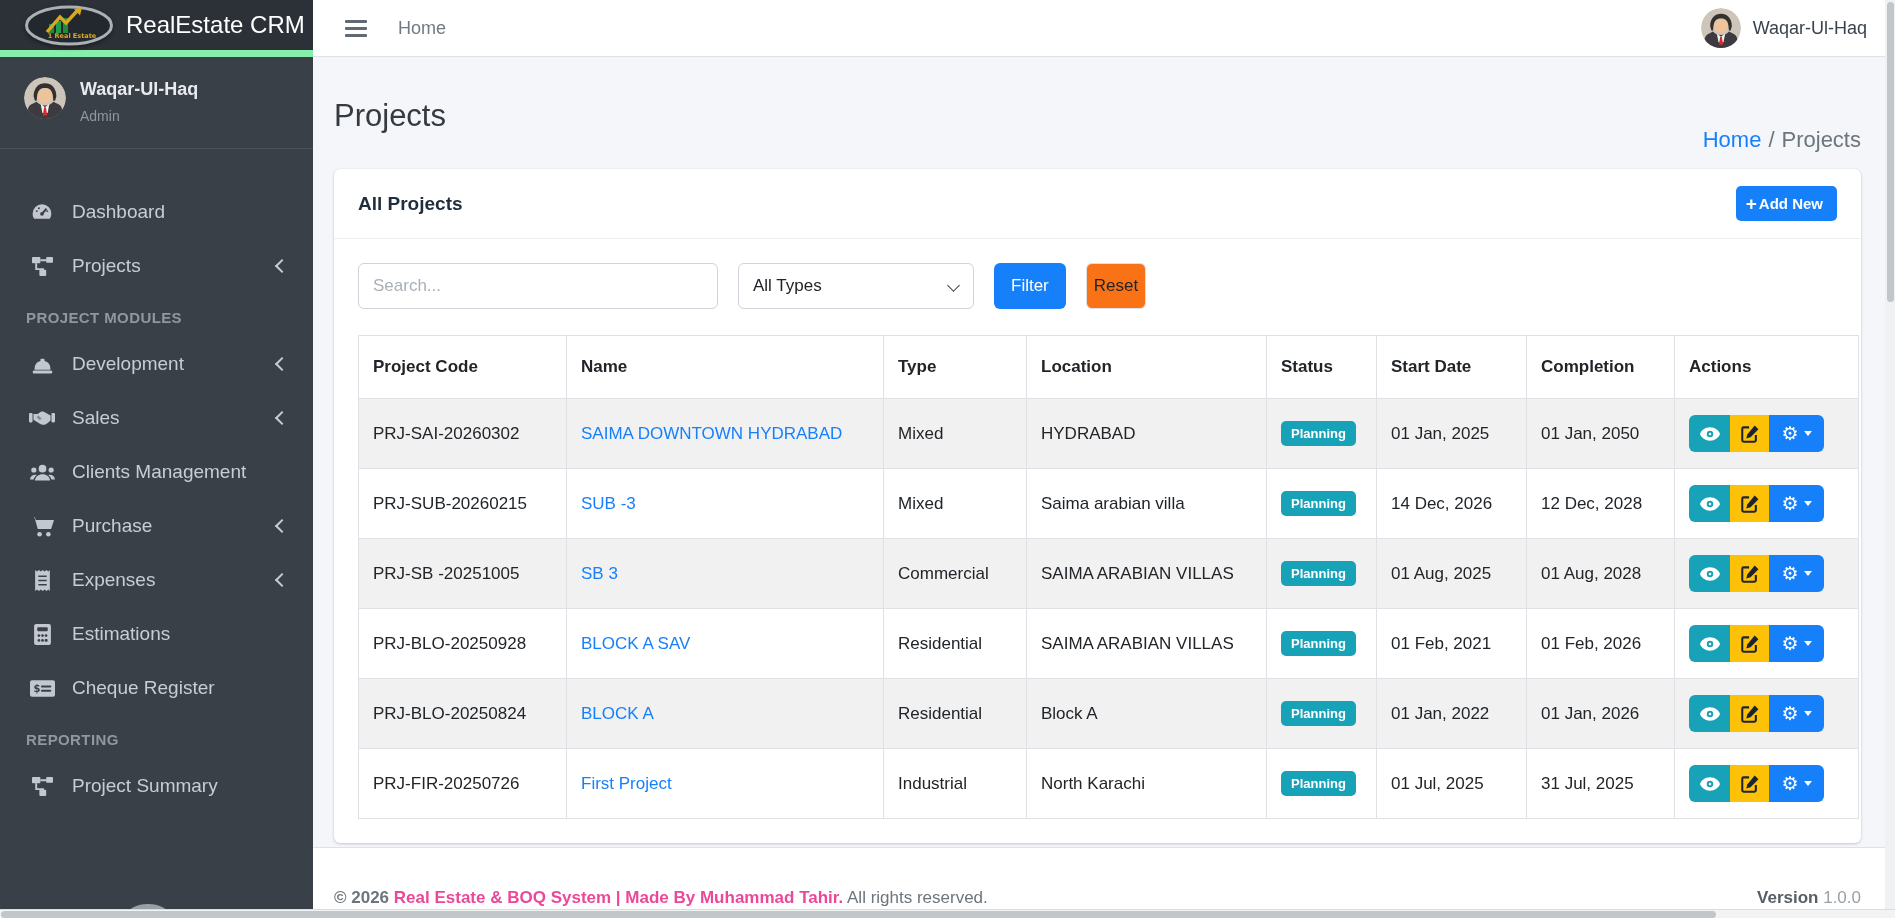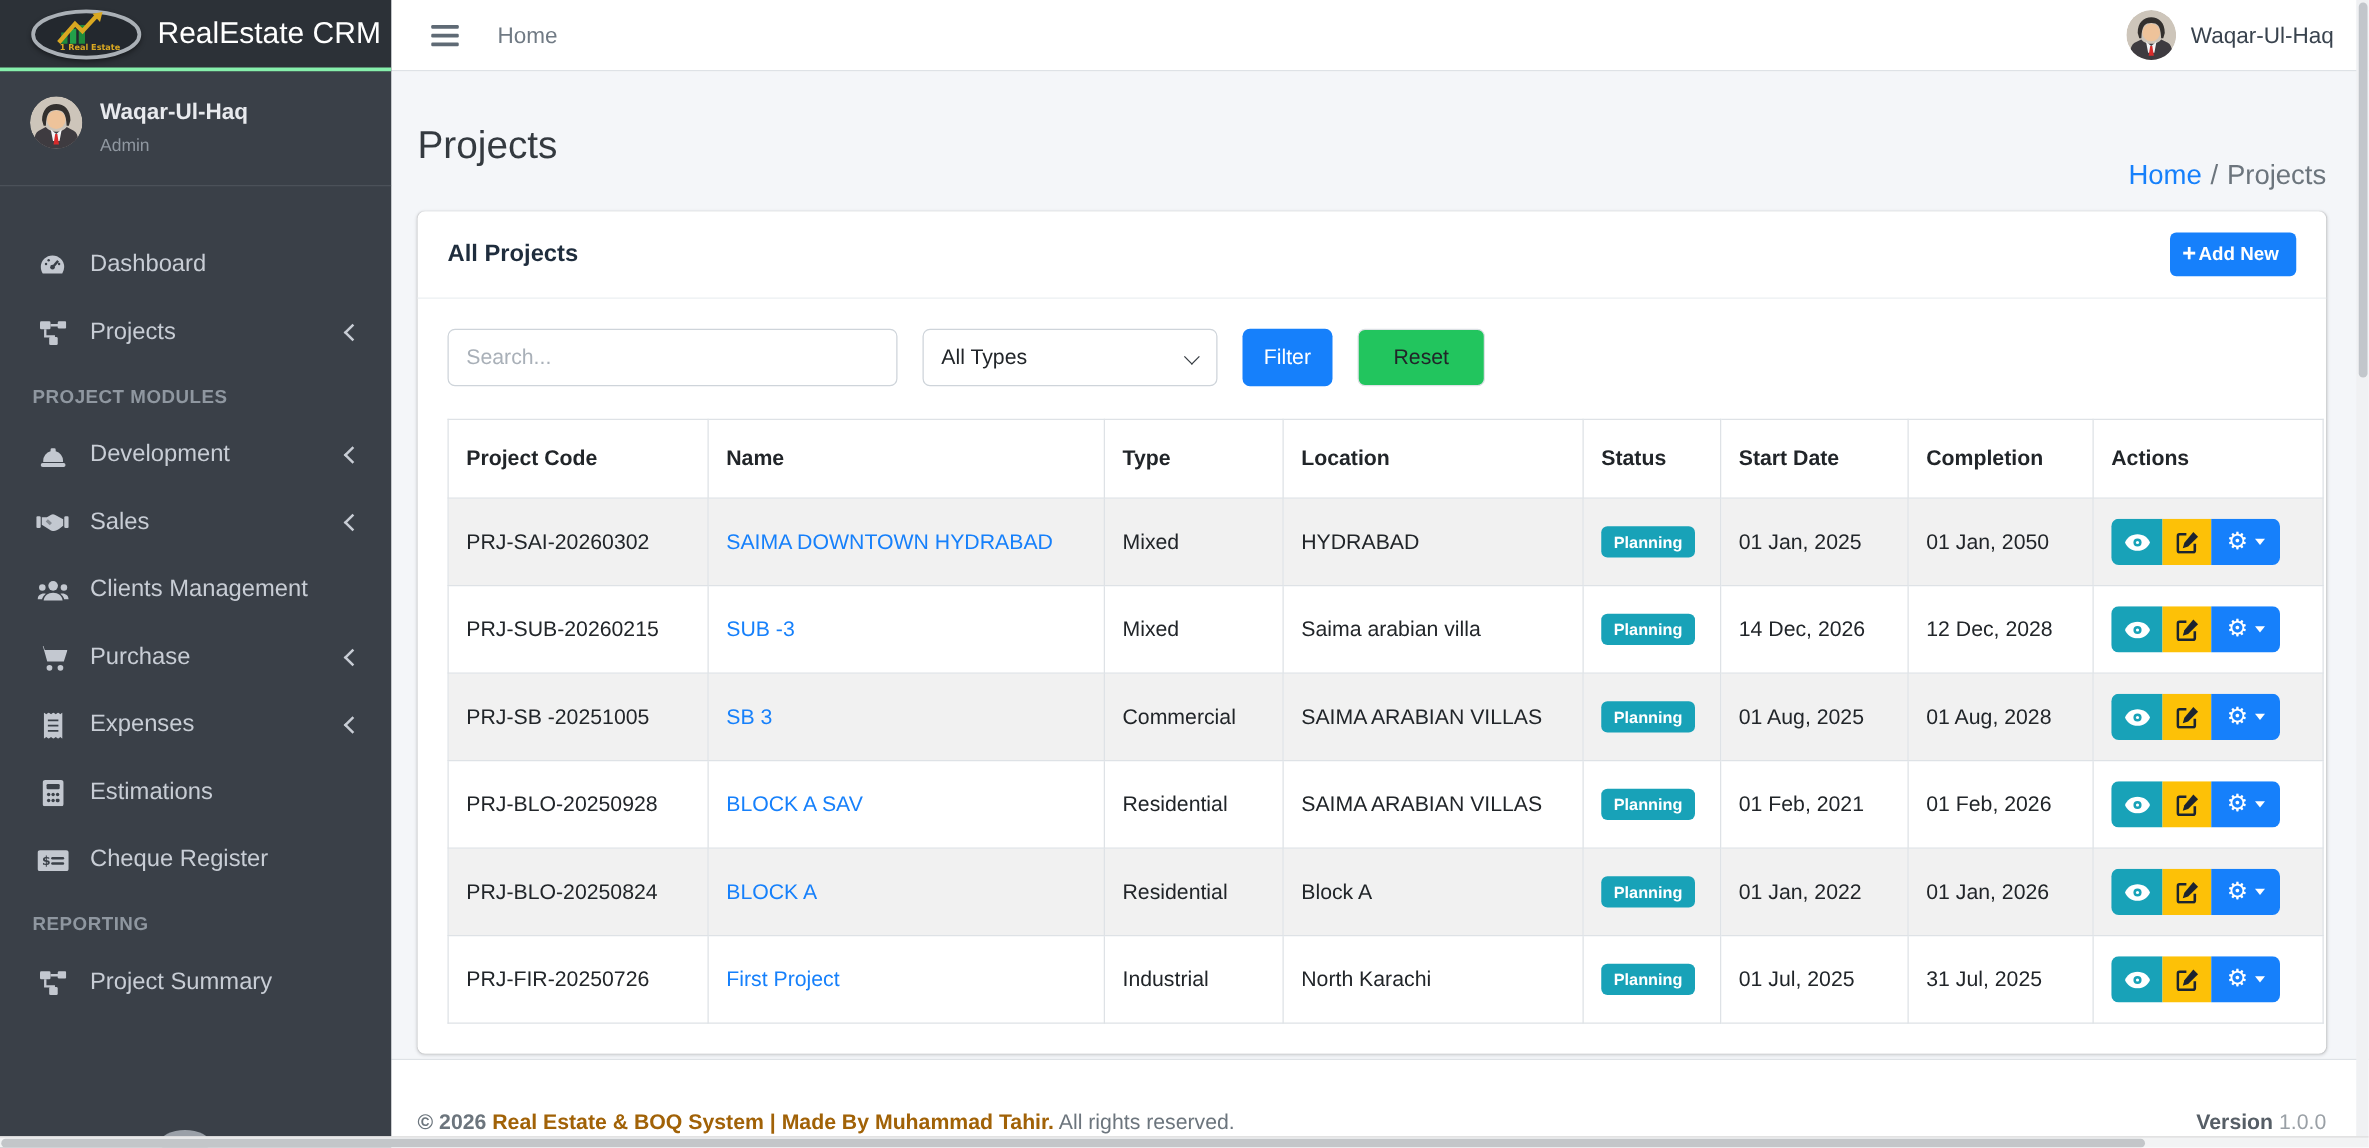--- a/index.html
+++ b/index.html
@@ -10,7 +10,7 @@
   }
   
   .sidebar { position:absolute; left:0; top:0; width:313px; height:918px; background:#3a4048; z-index:20; overflow:hidden; }
-  .brand { display:flex; align-items:center; gap:12px; height:57px; padding:0 10px 0 24px; background:#2c3137; border-bottom:3px solid #86efac; }
+  .brand { display:flex; align-items:center; gap:12px; height:57px; padding:0 10px 0 24px; background:#2c3137; border-bottom:7px solid #86efac; }
   .brand-title { color:#ffffff; font-size:24px; font-weight:400; white-space:nowrap; }
   .logo-wrap { width:90px; height:41px; flex:0 0 auto; filter:drop-shadow(0 2px 2px rgba(0,0,0,.4)); }
   .user-panel { display:flex; align-items:flex-start; gap:14px; padding:20px 16px 24px 24px; border-bottom:1px solid #4b5159; }

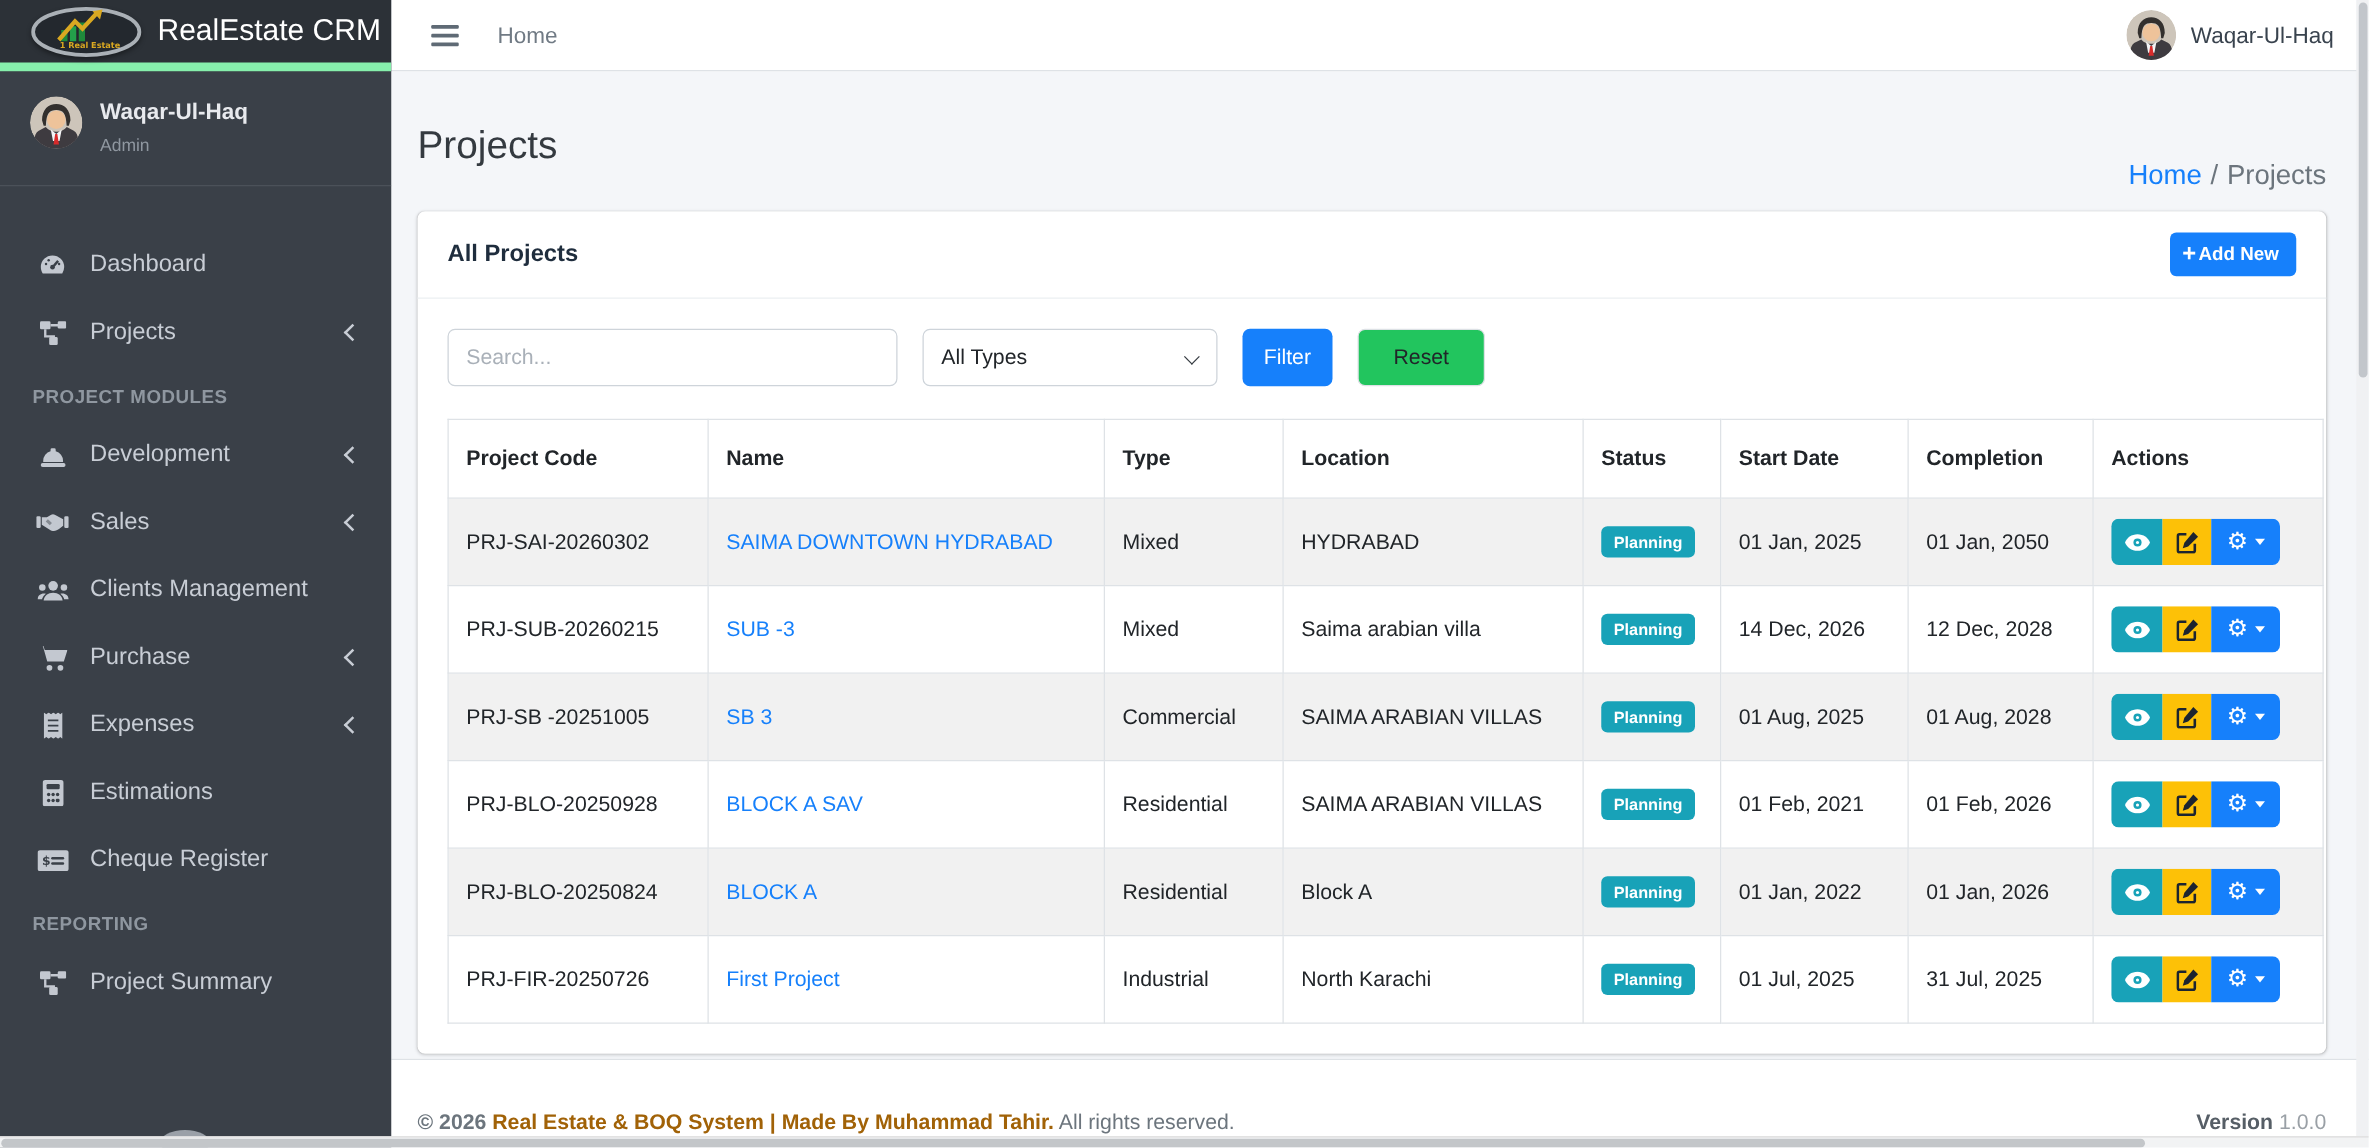--- a/index.html
+++ b/index.html
@@ -57,7 +57,7 @@
   .select-box { width:236px; height:46px; border:1px solid #ced4da; border-radius:6px; background:#fff; display:flex; align-items:center; padding:0 14px; font-size:17px; color:#212529; cursor:pointer; position:relative; }
   .select-box .sel-chev { position:absolute; right:15px; top:17px; width:9px; height:9px; border-right:1.8px solid #343a40; border-bottom:1.8px solid #343a40; transform:rotate(45deg); }
   .btn-filter { background:#1680fb; color:#fff; font-size:17px; border-radius:6px; padding:0 17px; height:46px; }
-  .btn-reset { background:#22c55e; color:#212529; font-size:17px; border:1px solid #dde1e5; border-radius:6px; padding:0 28px; height:46px; }
+  .btn-reset { background:#f97316; color:#212529; font-size:17px; border:1px solid #dde1e5; border-radius:6px; padding:0 7px; height:46px; }
   
   table { width:100%; border-collapse:collapse; table-layout:fixed; font-size:17px; }
   th, td { border:1px solid #dee2e6; text-align:left; vertical-align:middle; padding:16px 14px; overflow:hidden; white-space:nowrap; }

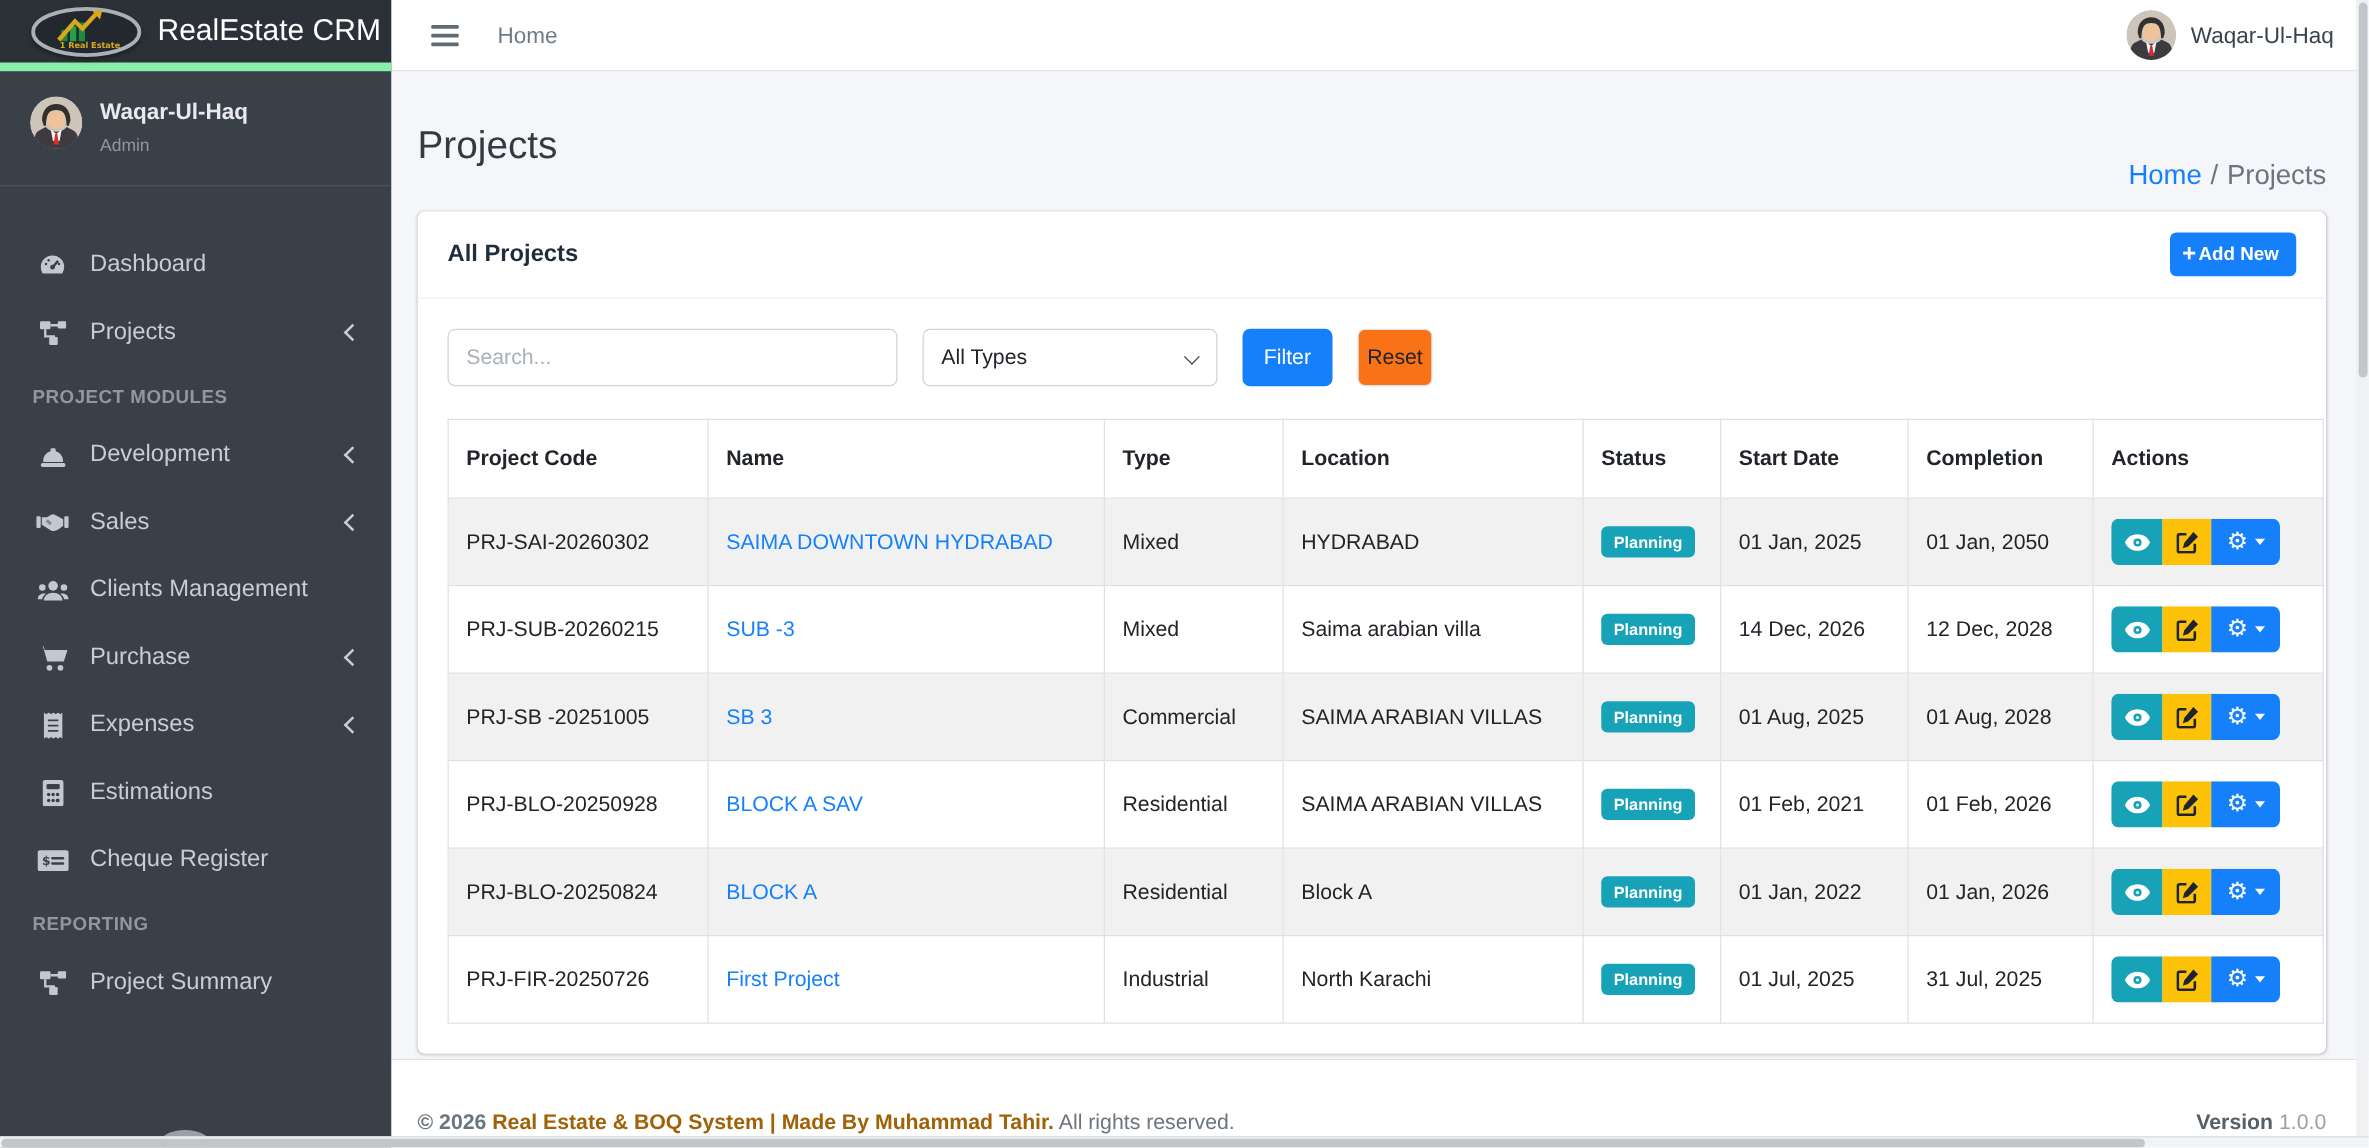--- a/index.html
+++ b/index.html
@@ -75,7 +75,7 @@
   
   .footer { position:absolute; left:0; right:0; bottom:0; top:auto; height:71px; background:#fff; border-top:1px solid #dee2e6; margin:0; padding:40px 34px 0 21px; display:flex; justify-content:space-between; font-size:17px; color:#6c757d; }
   .footer .c-bold { font-weight:700; }
-  .footer a { color:#a16207; font-weight:700; text-decoration:none; }
+  .footer a { color:#ec4899; font-weight:700; text-decoration:none; }
   .footer-version { color:#9aa0a6; }
   .footer-version b { color:#565e66; }
   .main-footer-wrap { position:absolute; left:313px; right:0; bottom:0; height:71px; }

